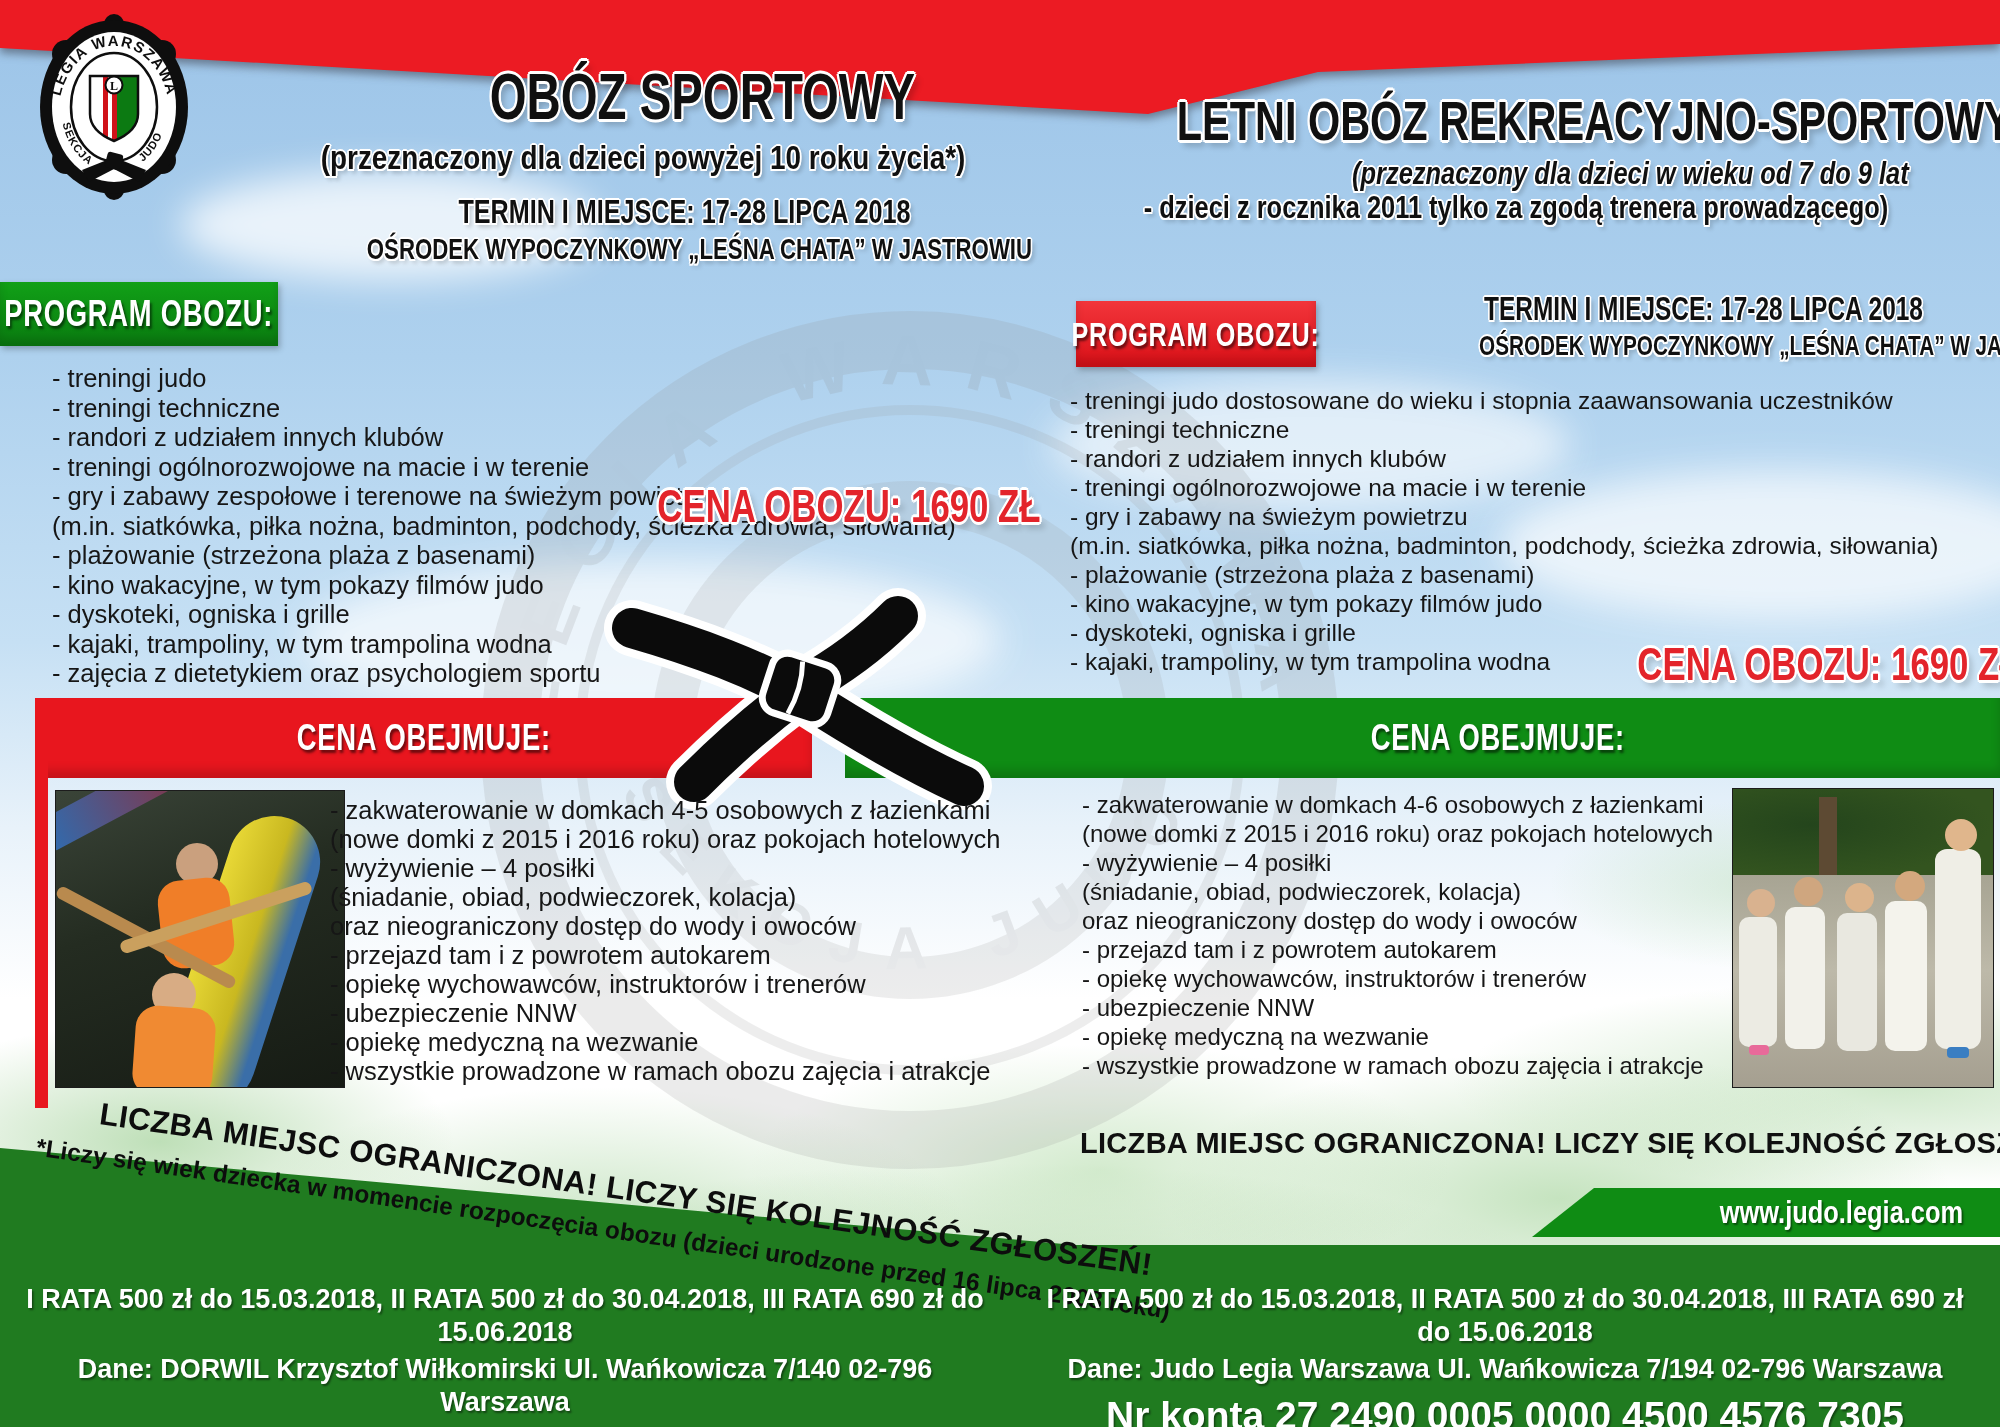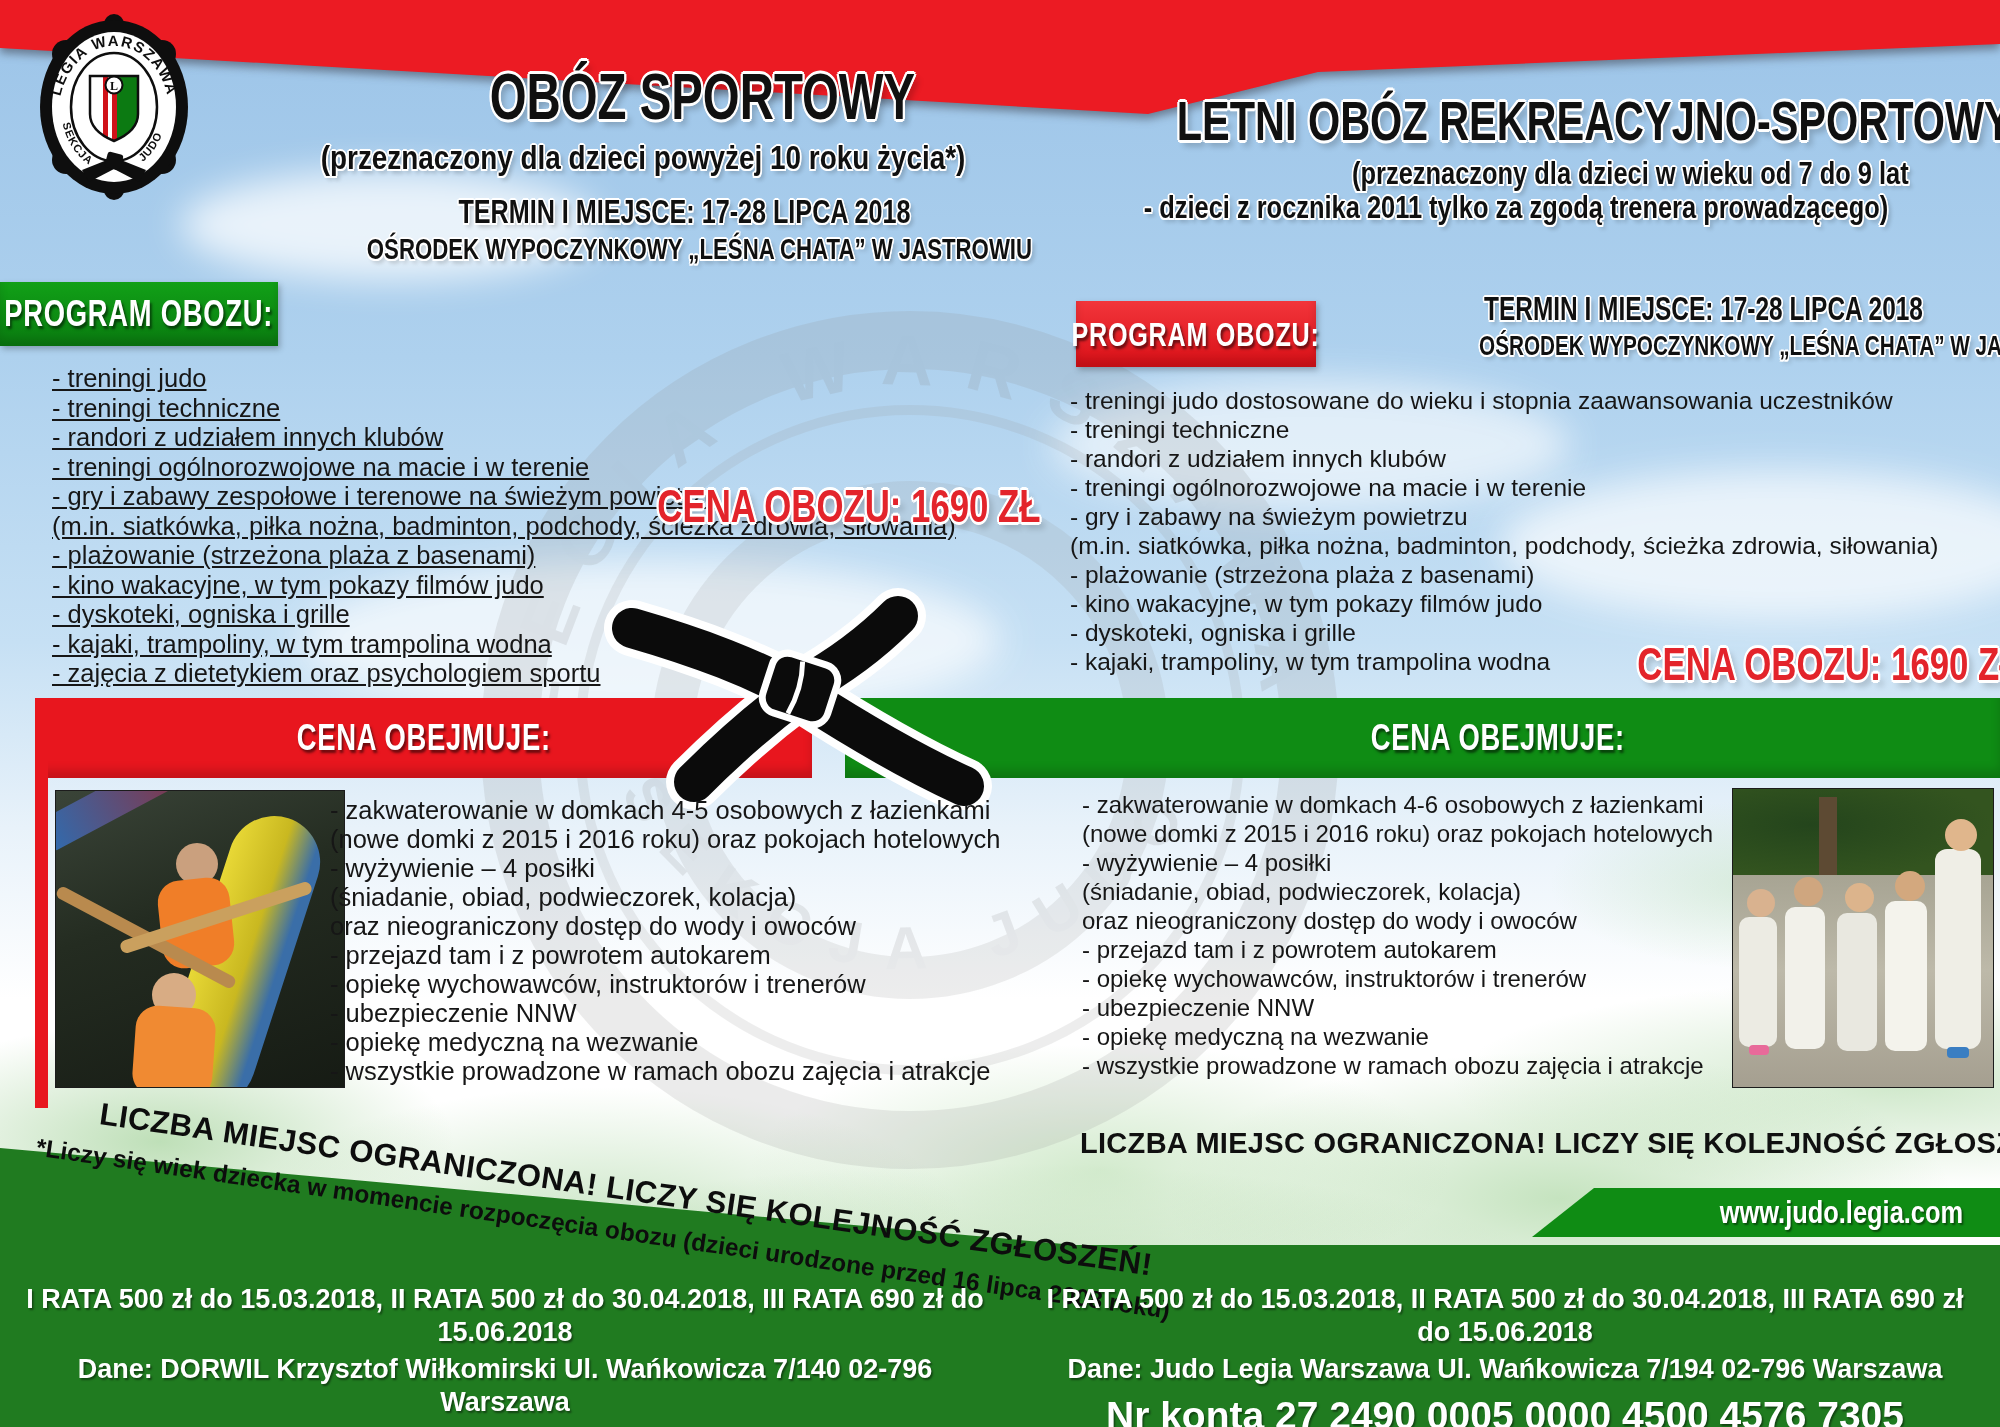--- a/index.html
+++ b/index.html
@@ -222,7 +222,7 @@
   <div class="hl ow" style="left:1030px;top:92px;width:940px;font-size:56px;z-index:5;">
     <span class="cx">LETNI OBÓZ REKREACYJNO-SPORTOWY</span>
   </div>
-  <div class="hl ow2" style="left:1030px;top:158px;width:940px;font-size:31px;z-index:5;">
+  <div class="hl ow2" style="left:1030px;top:158px;width:940px;font-size:31px;z-index:5;font-style:italic;">
     <span class="cx82">(przeznaczony dla dzieci w wieku od 7 do 9 lat</span>
   </div>
   <div class="hl ow2" style="left:1030px;top:192px;width:940px;font-size:31px;z-index:5;">

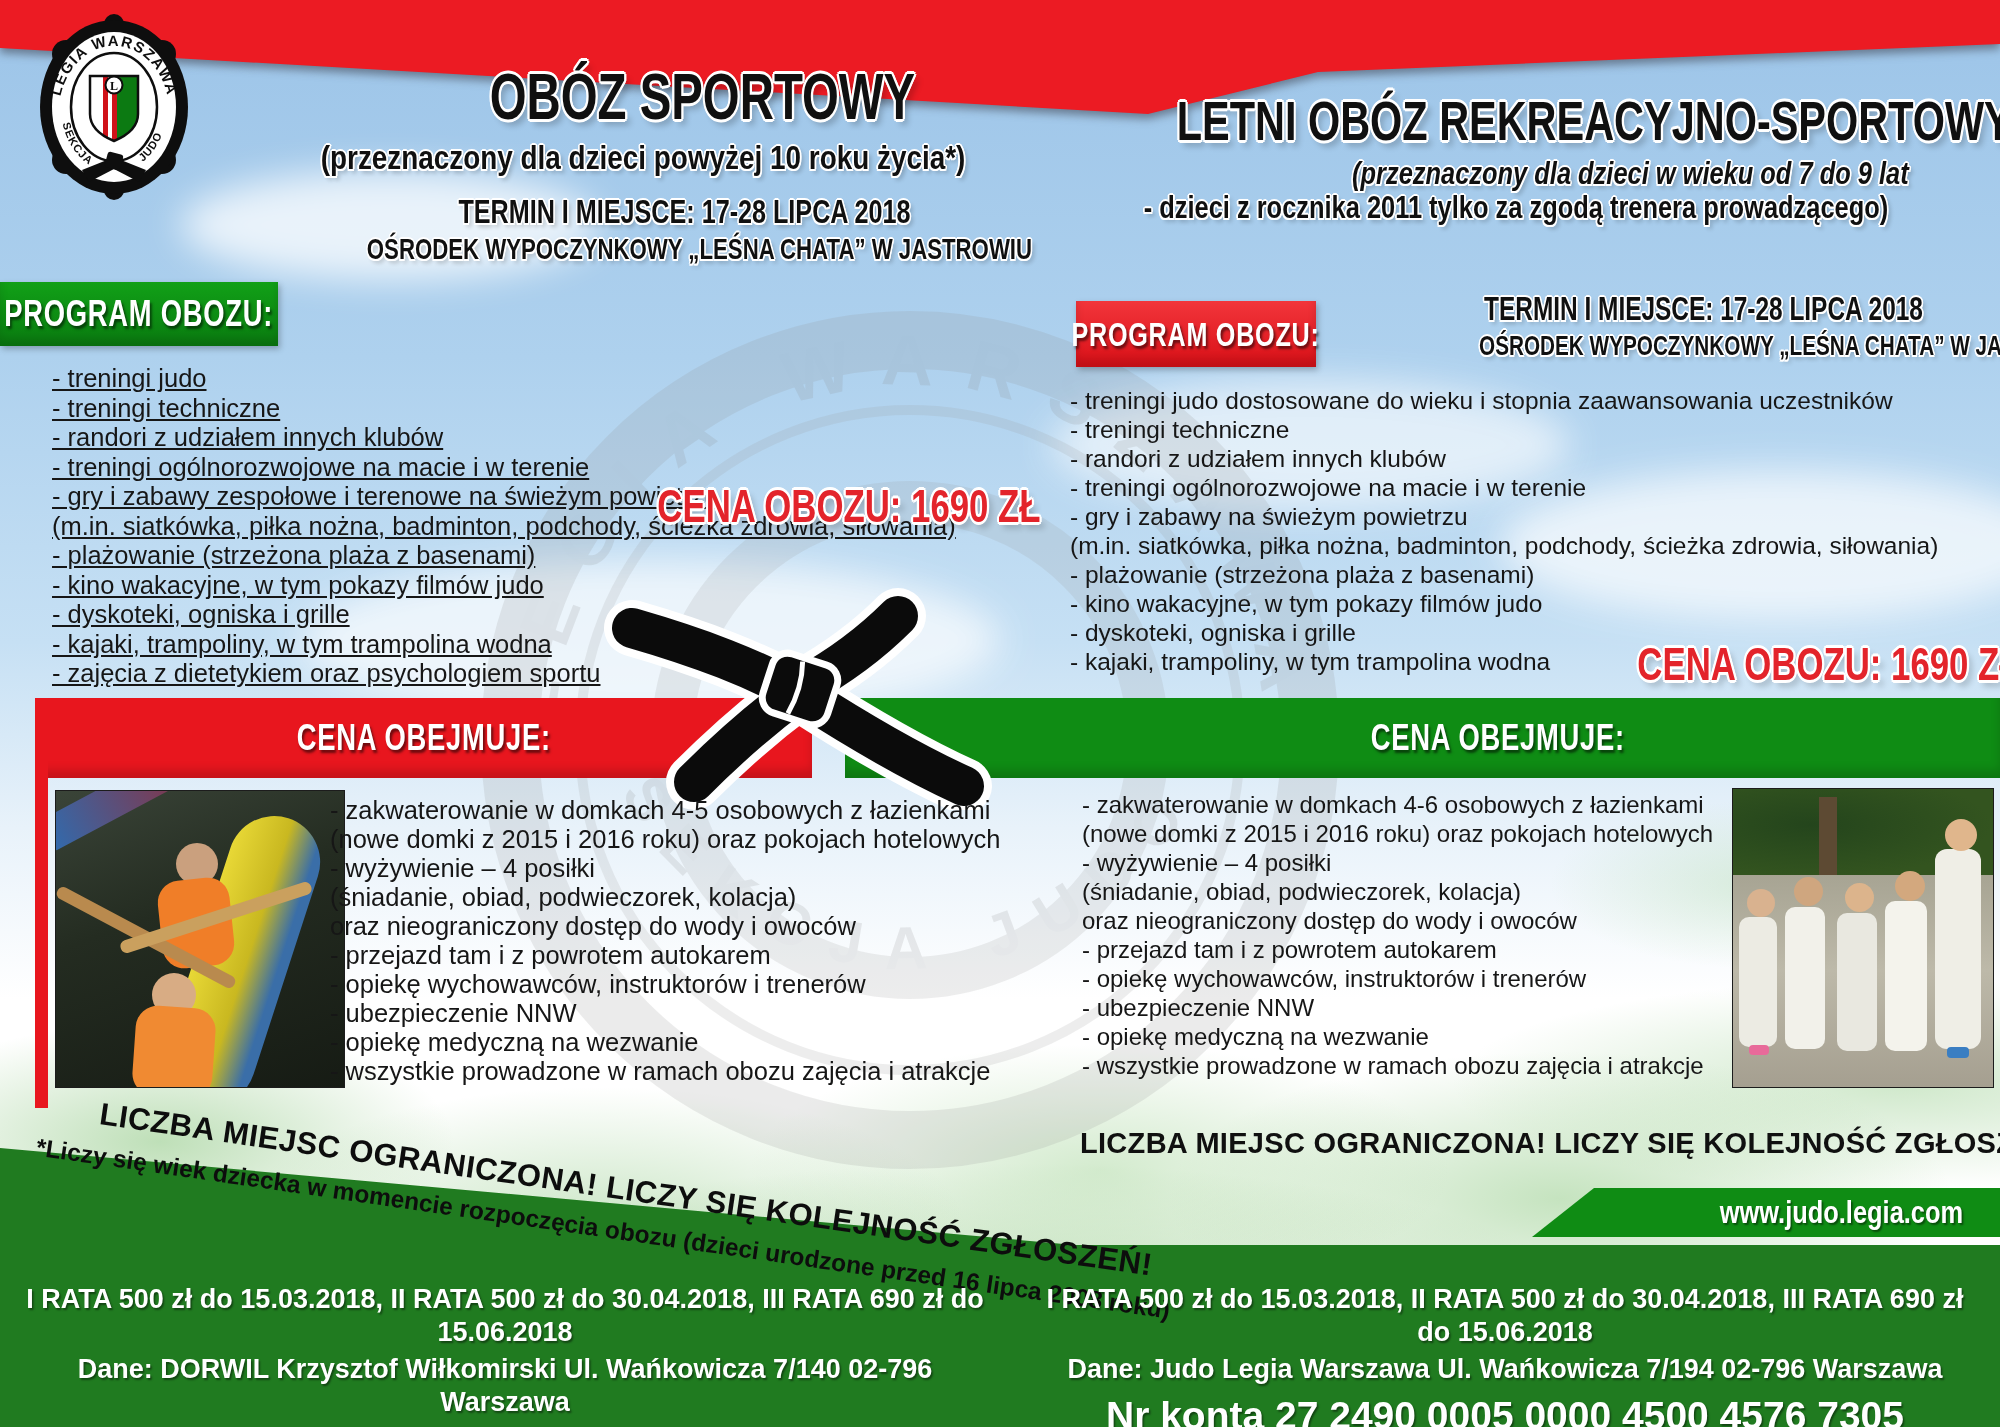--- a/index.html
+++ b/index.html
@@ -146,7 +146,7 @@
     <span class="band-label cx">PROGRAM OBOZU:</span>
   </div>
 
-  <div class="list" style="left:52px;top:364px;font-size:25.5px;line-height:29.5px;text-decoration:underline;">
+  <div class="list" style="left:52px;top:364px;font-size:25.5px;line-height:29.5px;">
     <div>- treningi judo</div>
     <div>- treningi techniczne</div>
     <div>- randori z udziałem innych klubów</div>

